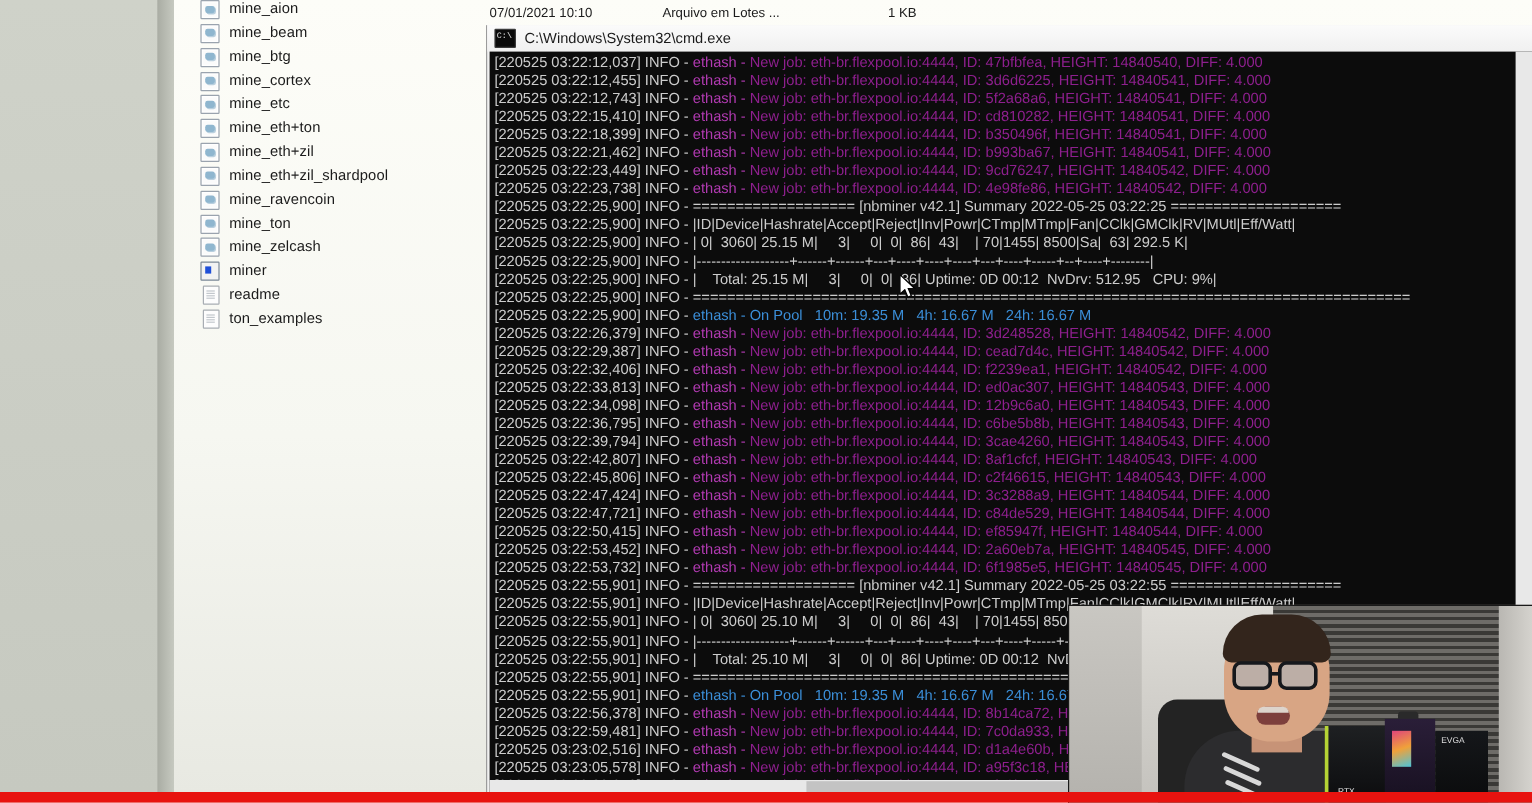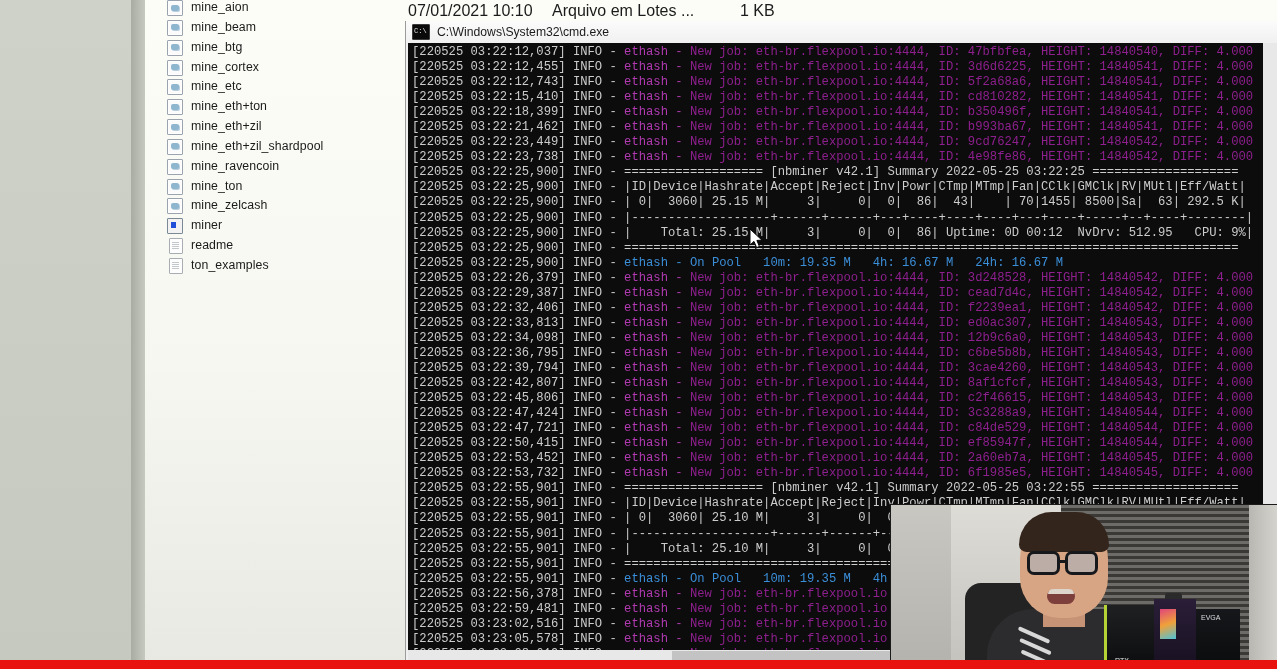--- a/index.html
+++ b/index.html
@@ -128,7 +128,7 @@
     width: 420px; height: 17px;
     display: flex;
     align-items: center;
-    font-size: 16px;
+    font-size: 11px;
     color: #1b1b1b;
     white-space: nowrap;
   }

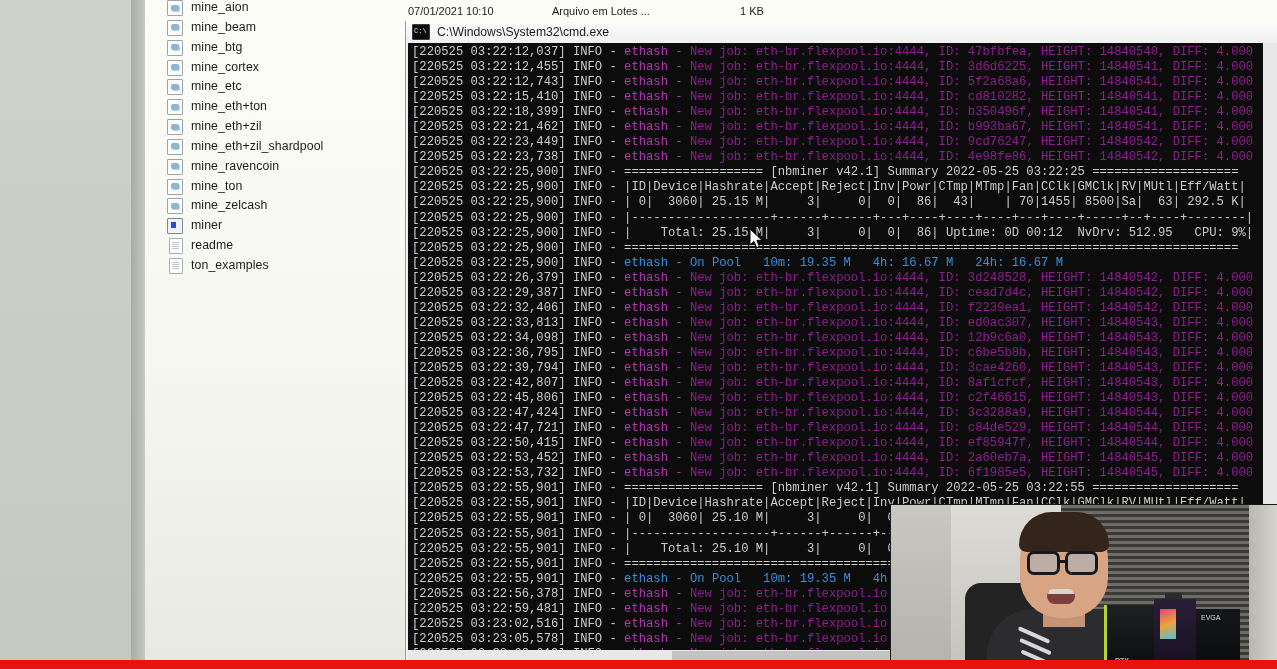--- a/index.html
+++ b/index.html
@@ -186,7 +186,7 @@
     width: 869px; height: 620px;
     background: #0c0c0c;
     overflow: hidden;
-    font-family: Liberation Mono, monospace;
+    font-family: Liberation Sans, sans-serif;
     font-size: 12.2px;
     line-height: 15.05px;
     white-space: pre;

